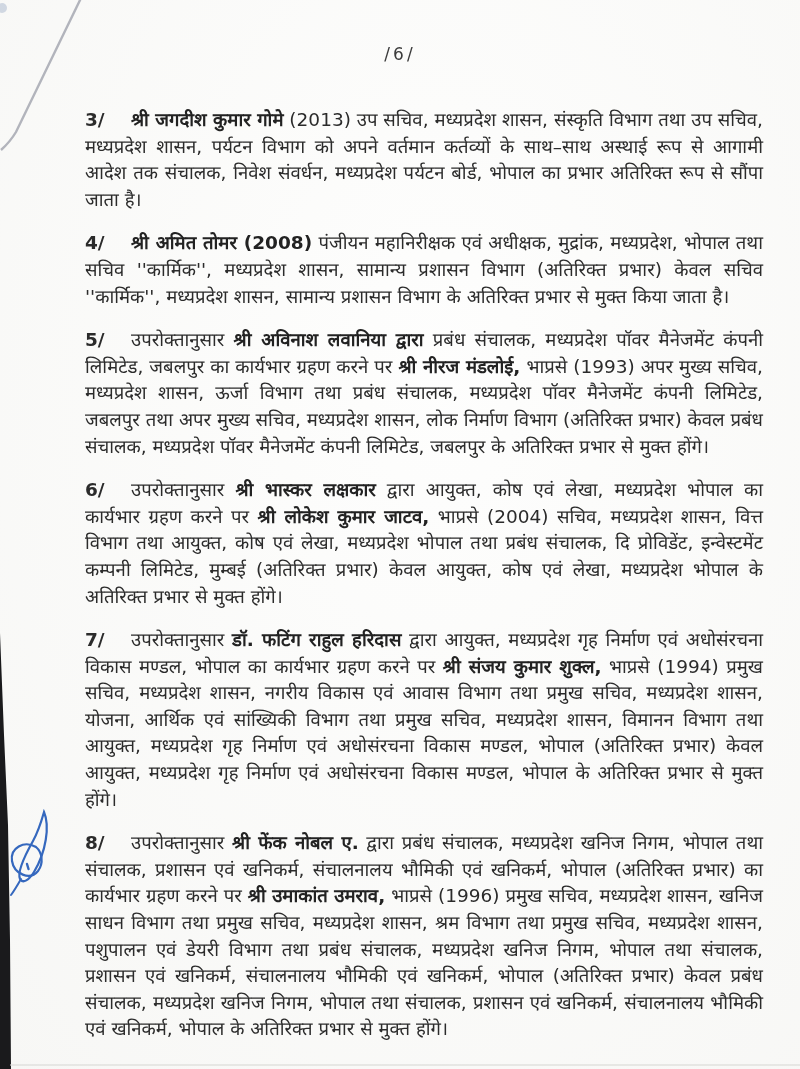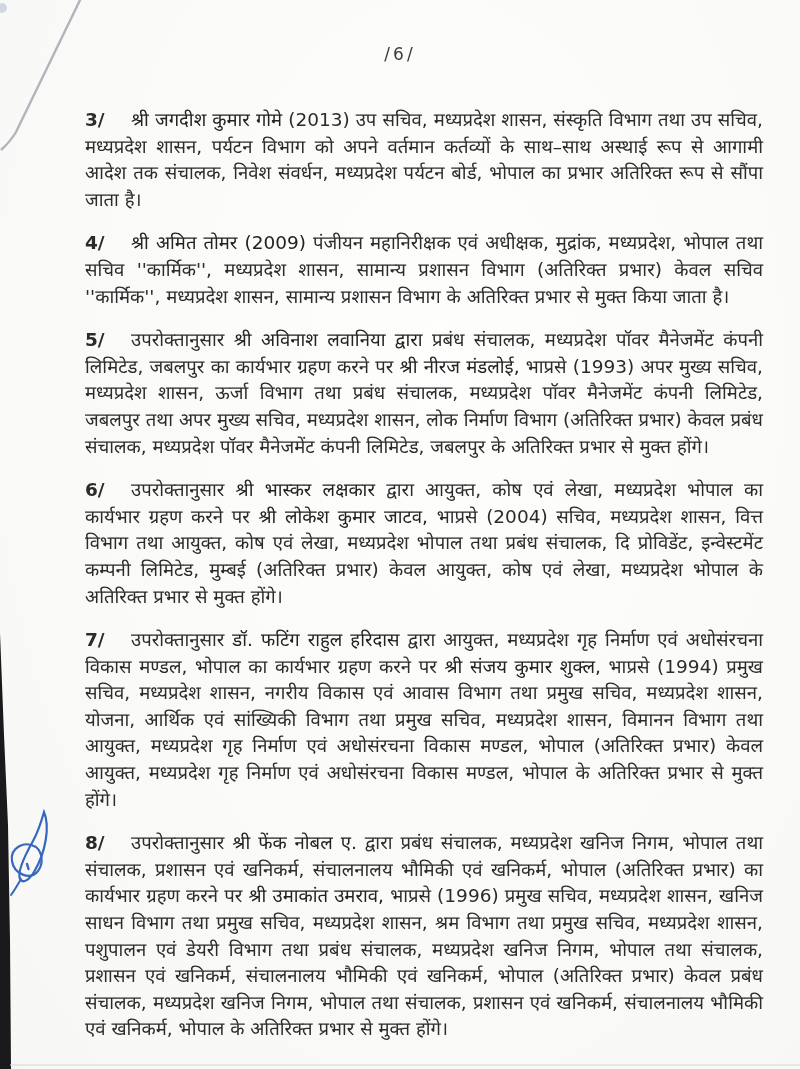--- a/index.html
+++ b/index.html
@@ -34,7 +34,7 @@
     min-width:46px;
     font-weight:700;
   }
-  .para b{font-weight:400;color:#222;}
+  .para b{font-weight:700;color:#222;}
 </style>
 </head>
 <body>

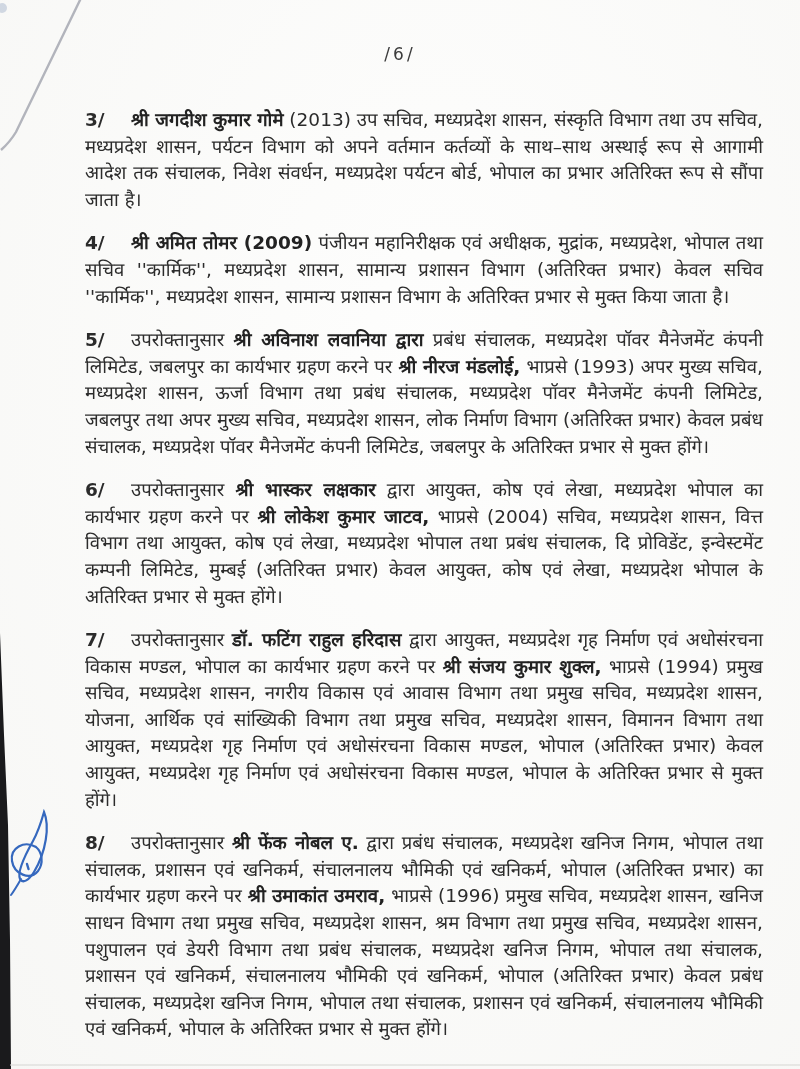--- a/index.html
+++ b/index.html
@@ -65,7 +65,7 @@
 
     <p class="para"><span class="pnum">3/</span><span></span><b>श्री जगदीश कुमार गोमे</b><span> (2013) उप सचिव, मध्यप्रदेश शासन, संस्कृति विभाग तथा उप सचिव, मध्यप्रदेश शासन, पर्यटन विभाग को अपने वर्तमान कर्तव्यों के साथ–साथ अस्थाई रूप से आगामी आदेश तक संचालक, निवेश संवर्धन, मध्यप्रदेश पर्यटन बोर्ड, भोपाल का प्रभार अतिरिक्त रूप से सौंपा जाता है।</span><b></b><span></span></p>
 
-    <p class="para"><span class="pnum">4/</span><span></span><b>श्री अमित तोमर (2009)</b><span> पंजीयन महानिरीक्षक एवं अधीक्षक, मुद्रांक, मध्यप्रदेश, भोपाल तथा सचिव ''कार्मिक'', मध्यप्रदेश शासन, सामान्य प्रशासन विभाग (अतिरिक्त प्रभार) केवल सचिव ''कार्मिक'', मध्यप्रदेश शासन, सामान्य प्रशासन विभाग के अतिरिक्त प्रभार से मुक्त किया जाता है।</span><b></b><span></span></p>
+    <p class="para"><span class="pnum">4/</span><span></span><b>श्री अमित तोमर (2008)</b><span> पंजीयन महानिरीक्षक एवं अधीक्षक, मुद्रांक, मध्यप्रदेश, भोपाल तथा सचिव ''कार्मिक'', मध्यप्रदेश शासन, सामान्य प्रशासन विभाग (अतिरिक्त प्रभार) केवल सचिव ''कार्मिक'', मध्यप्रदेश शासन, सामान्य प्रशासन विभाग के अतिरिक्त प्रभार से मुक्त किया जाता है।</span><b></b><span></span></p>
 
     <p class="para"><span class="pnum">5/</span><span>उपरोक्तानुसार </span><b>श्री अविनाश लवानिया द्वारा</b><span> प्रबंध संचालक, मध्यप्रदेश पॉवर मैनेजमेंट कंपनी लिमिटेड, जबलपुर का कार्यभार ग्रहण करने पर  </span><b>श्री नीरज मंडलोई,</b><span> भाप्रसे (1993) अपर मुख्य सचिव, मध्यप्रदेश शासन, ऊर्जा विभाग तथा प्रबंध संचालक, मध्यप्रदेश पॉवर मैनेजमेंट कंपनी लिमिटेड, जबलपुर तथा अपर मुख्य सचिव, मध्यप्रदेश शासन, लोक निर्माण विभाग (अतिरिक्त प्रभार) केवल प्रबंध संचालक, मध्यप्रदेश पॉवर मैनेजमेंट कंपनी लिमिटेड, जबलपुर के अतिरिक्त प्रभार से मुक्त होंगे।</span></p>
 

